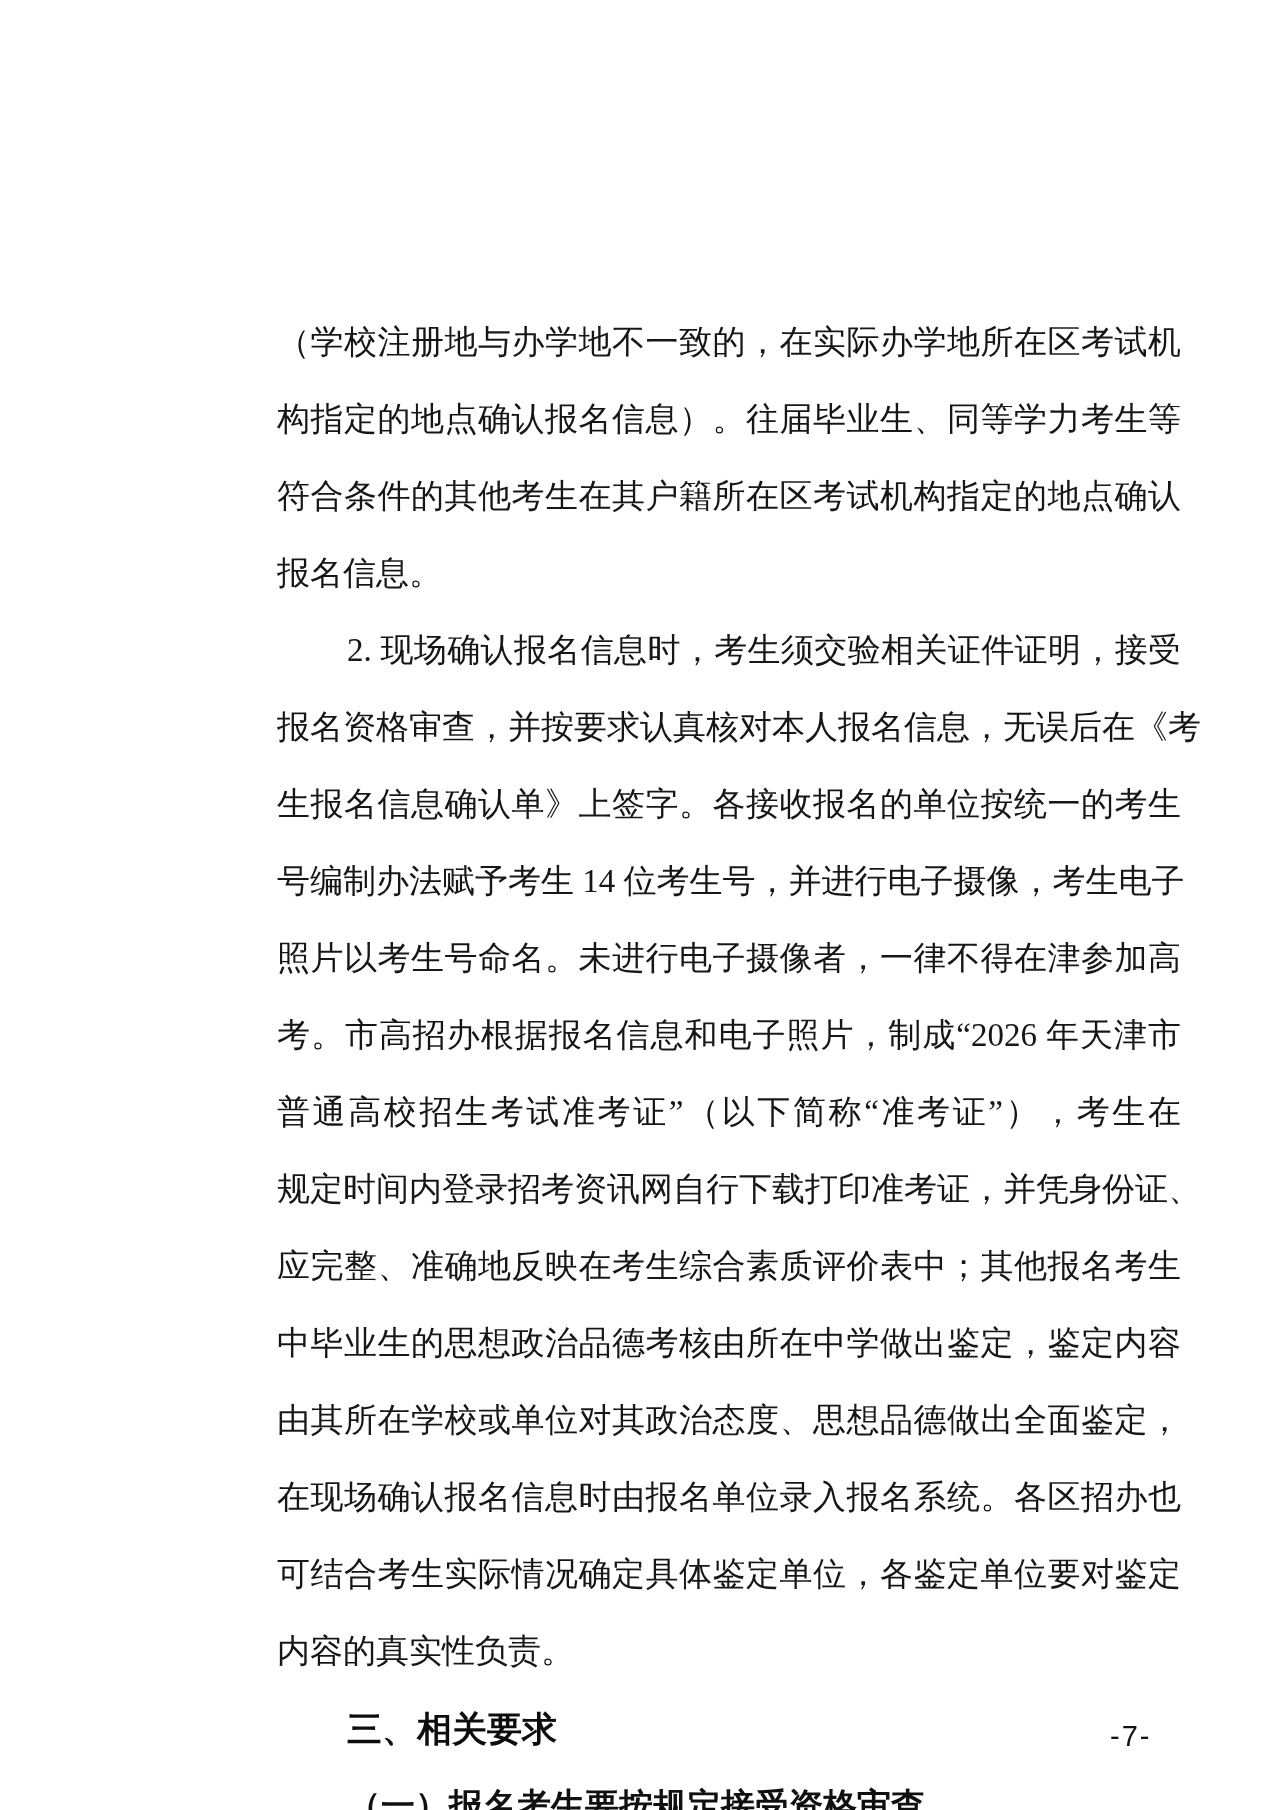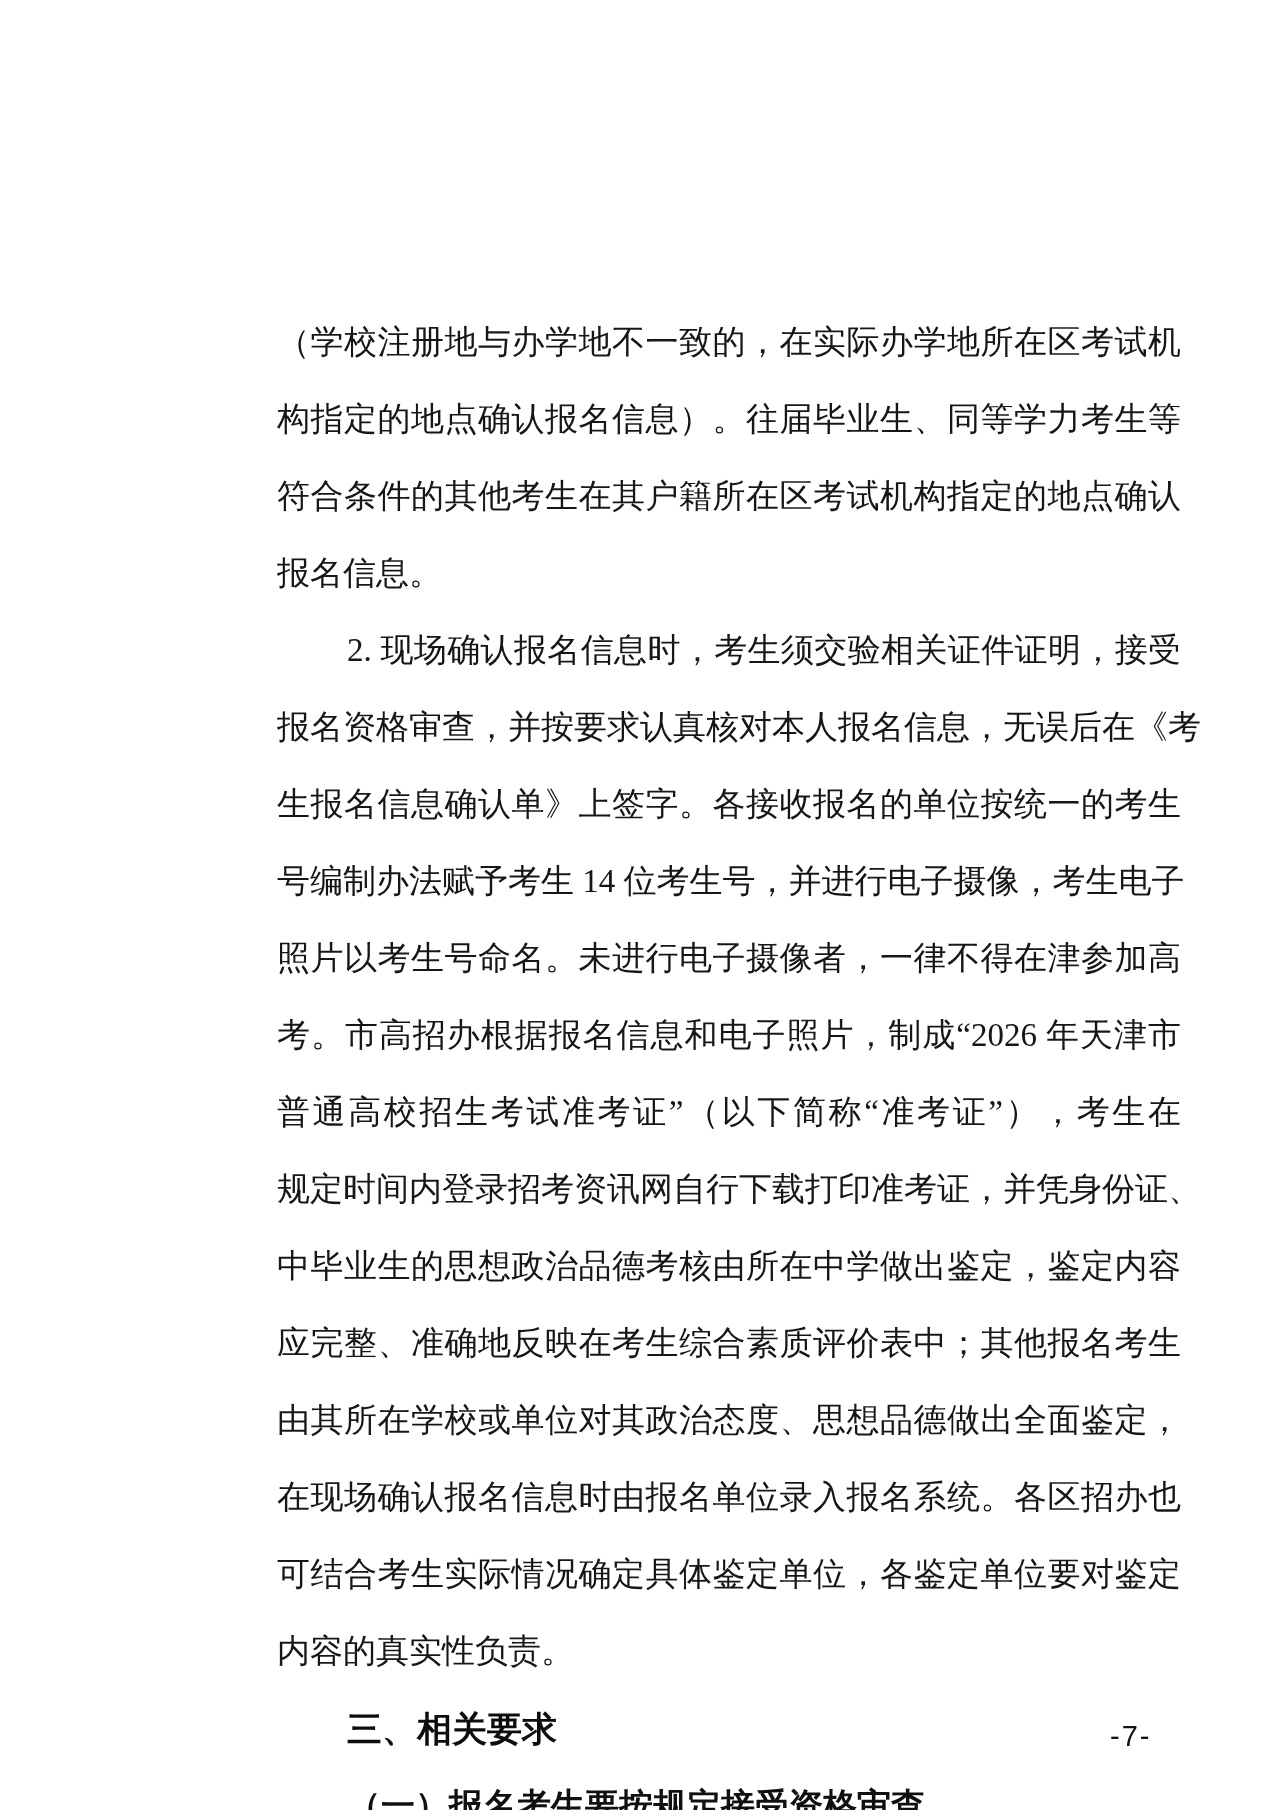--- a/index.html
+++ b/index.html
@@ -91,8 +91,8 @@
     <div class="line">考。市高招办根据报名信息和电子照片，制成“2026 年天津市</div>
     <div class="line">普通高校招生考试准考证”（以下简称“准考证”），考生在</div>
     <div class="line">规定时间内登录招考资讯网自行下载打印准考证，并凭身份证、</div>
+    <div class="line">应完整、准确地反映在考生综合素质评价表中；其他报名考生</div>
     <div class="line">中毕业生的思想政治品德考核由所在中学做出鉴定，鉴定内容</div>
-    <div class="line">应完整、准确地反映在考生综合素质评价表中；其他报名考生</div>
     <div class="line">由其所在学校或单位对其政治态度、思想品德做出全面鉴定，</div>
     <div class="line">在现场确认报名信息时由报名单位录入报名系统。各区招办也</div>
     <div class="line">可结合考生实际情况确定具体鉴定单位，各鉴定单位要对鉴定</div>

